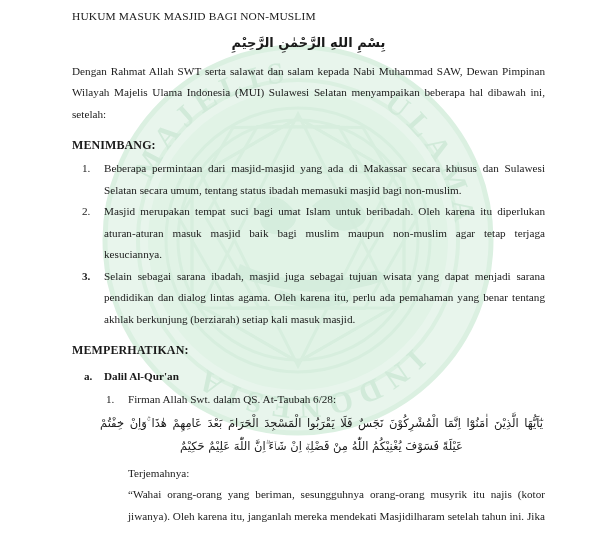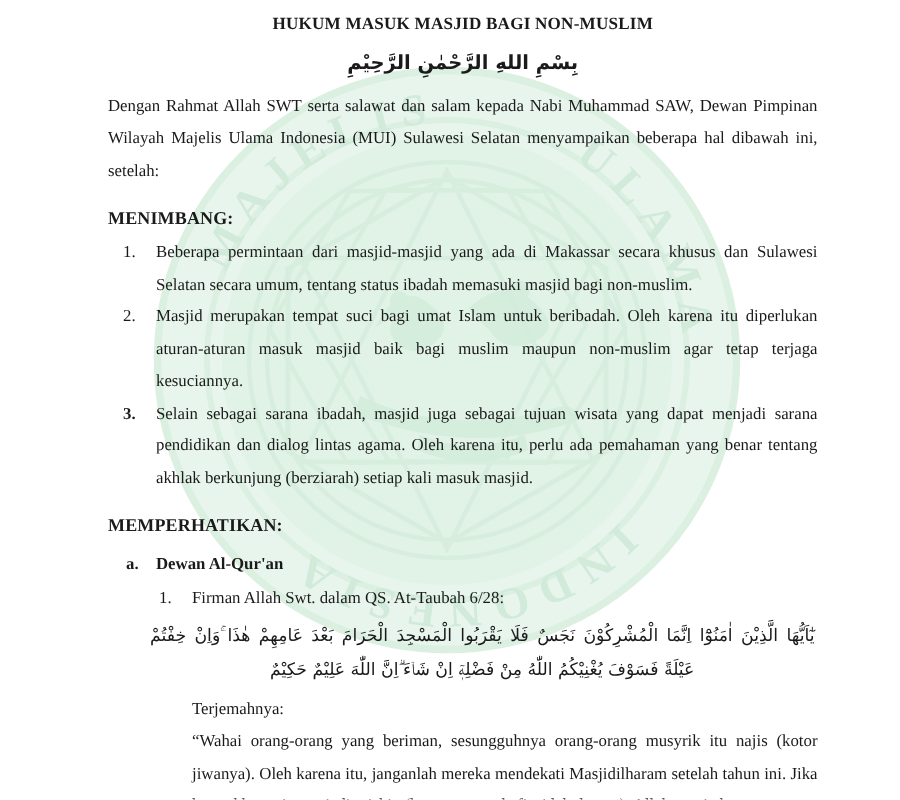--- a/index.html
+++ b/index.html
@@ -38,8 +38,7 @@
   }
 
   .doc-title {
-    text-align: center;
-    font-weight: bold;
+    font-weight: normal;
     font-size: 11.4px;
     letter-spacing: 0.15px;
     margin: 10px 0 0 0;

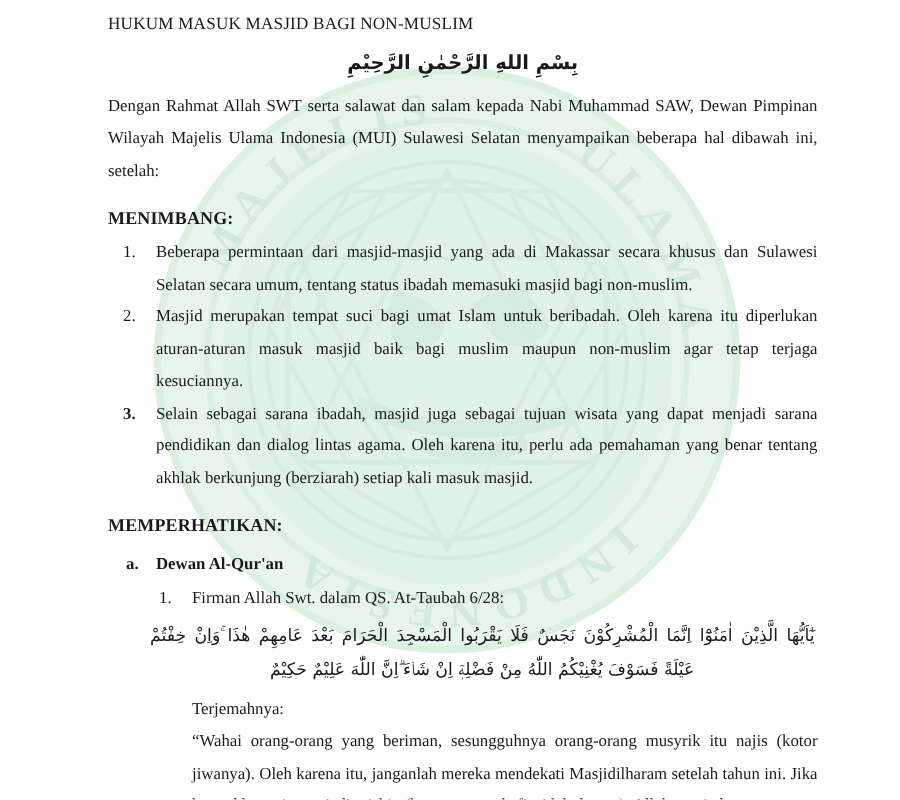--- a/index.html
+++ b/index.html
@@ -232,7 +232,7 @@
 
   <div class="sub-a">
     <span class="marker">a.</span>
-    <span>Dewan Al-Qur'an</span>
+    <span>Dalil Al-Qur'an</span>
   </div>
 
   <div class="sub-num">

